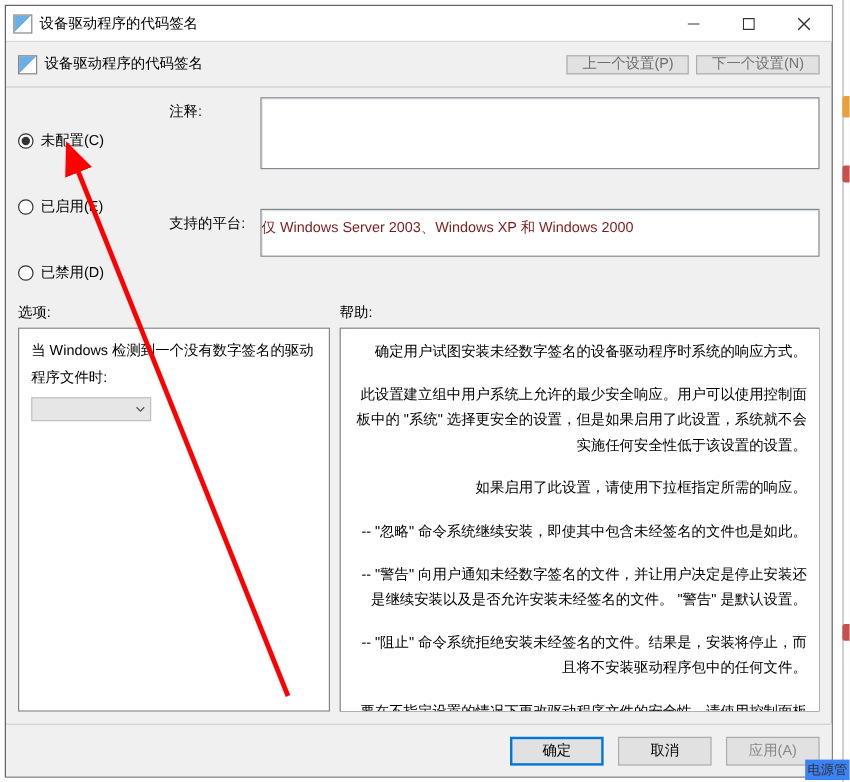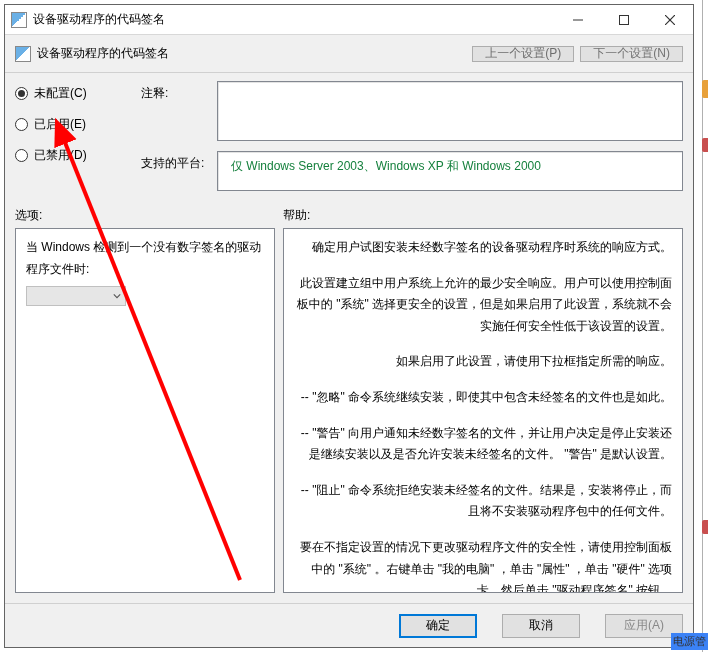--- a/index.html
+++ b/index.html
@@ -85,7 +85,7 @@
     display: flex; flex-direction: column; gap: 14px;
     padding-top: 4px;
   }
-  .radio-row { display: flex; align-items: center; gap: 6px; }
+  .radio-row { display: flex; align-items: center; gap: 6px; margin-top: 24px; }
   .radio {
     width: 13px; height: 13px;
     border: 1px solid #333; border-radius: 50%;

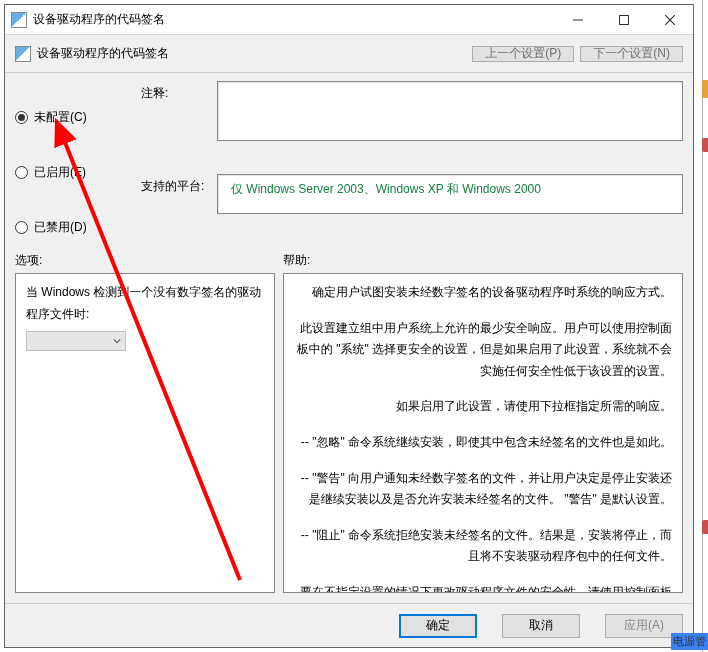--- a/index.html
+++ b/index.html
@@ -104,9 +104,9 @@
   .comment-box { height: 60px; }
   .platform-box {
     height: 40px;
-    padding: 6px 13px;
+    padding: 6px 0;
     font-size: 12px;
-    color: #15803d;
+    color: #7f1d1d;
   }
   .labels-row {
     display: flex;

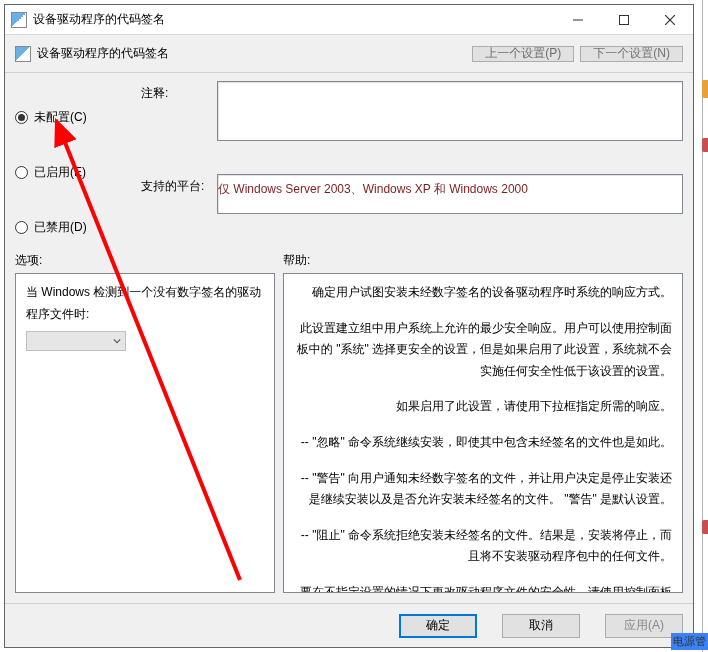--- a/index.html
+++ b/index.html
@@ -144,7 +144,7 @@
     height: 44px;
     border-top: 1px solid #d0d0d0;
     display: flex; align-items: center; justify-content: flex-end;
-    gap: 25px; padding-right: 10px;
+    gap: 12px; padding-right: 10px;
     background: #f0f0f0;
   }
   .btn {

